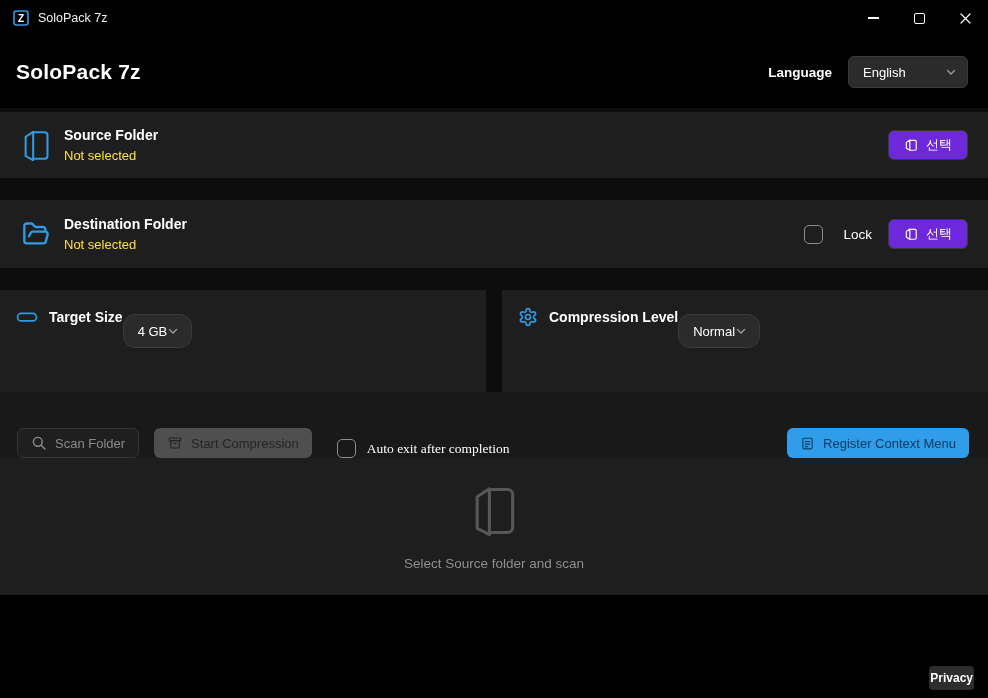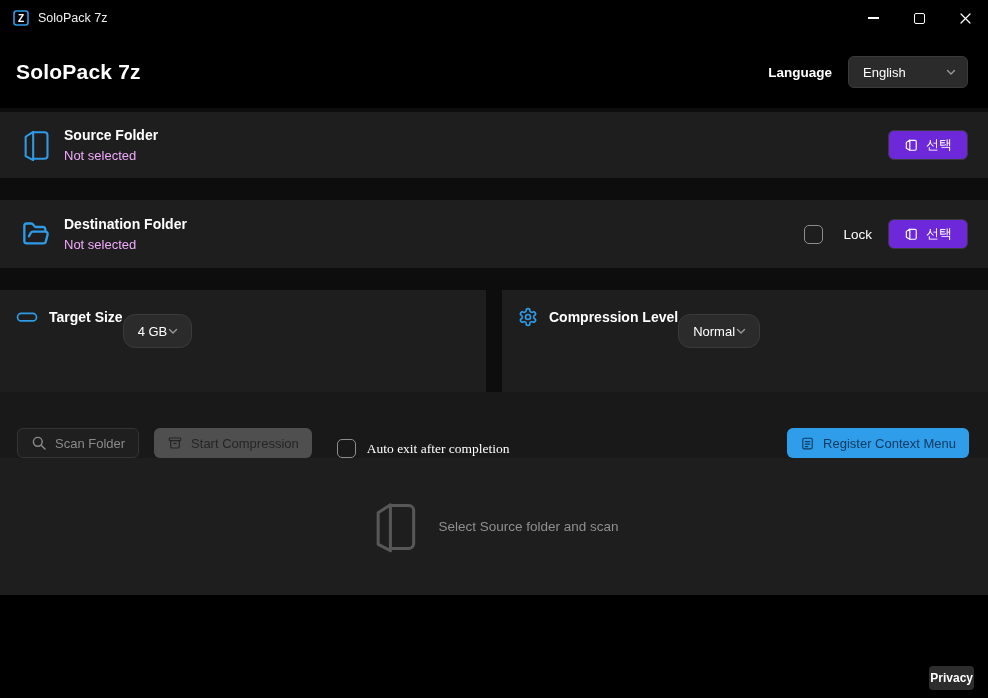--- a/index.html
+++ b/index.html
@@ -34,7 +34,7 @@
   .row-icon{width:44px;display:flex;align-items:center;}
   .row-text{display:flex;flex-direction:column;gap:5px;}
   .row-label{font-size:14px;font-weight:bold;}
-  .row-status{font-size:13px;color:#f0abfc;}
+  .row-status{font-size:13px;color:#fde047;}
   .r-spacer{flex:1;}
   .select-btn{height:30px;background:#6d28d9;border:1px solid #3a3a3a;border-radius:6px;color:#fff;
               font-size:13px;display:flex;align-items:center;gap:8px;padding:0 15px;

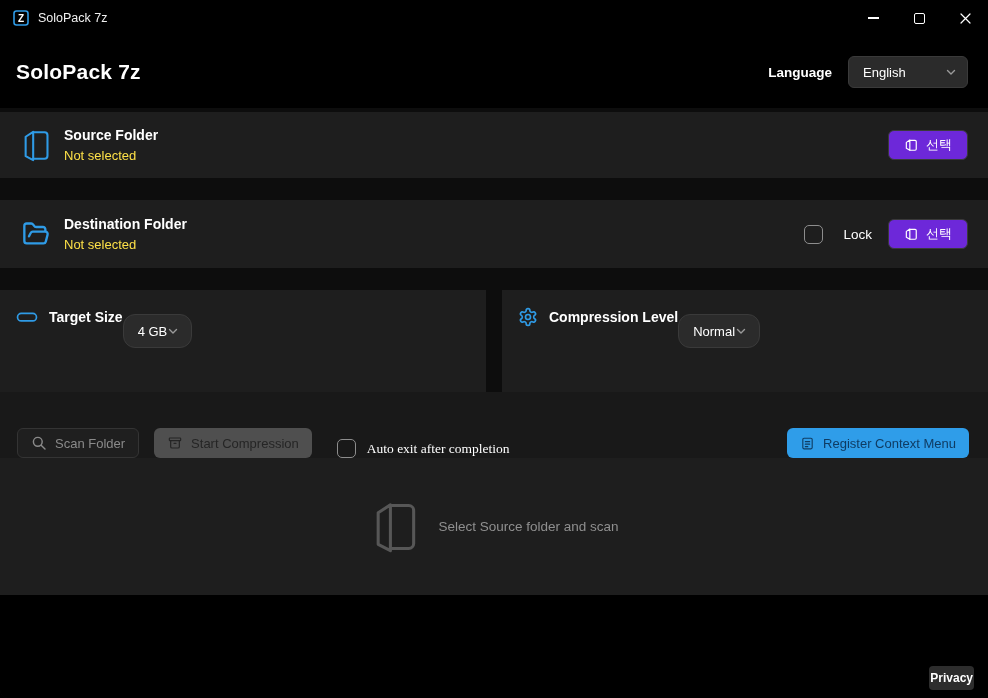--- a/index.html
+++ b/index.html
@@ -66,7 +66,7 @@
                 margin-left:auto;font-weight:500;}
 
   
-  .empty{flex:0 0 137px;background:#1e1e1e;display:flex;flex-direction:row;align-items:center;
+  .empty{flex:0 0 137px;background:#1e1e1e;display:flex;flex-direction:column;align-items:center;
          justify-content:center;gap:17px;}
   .empty-msg{font-size:13.5px;color:#8f8f8f;}
 

